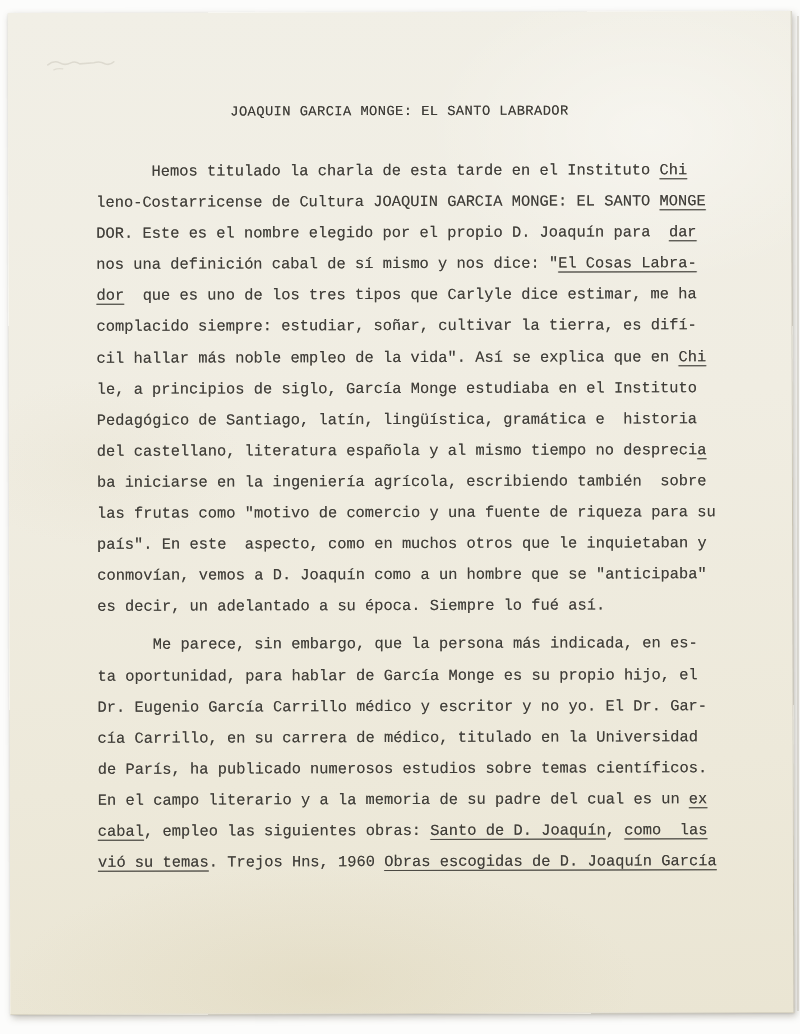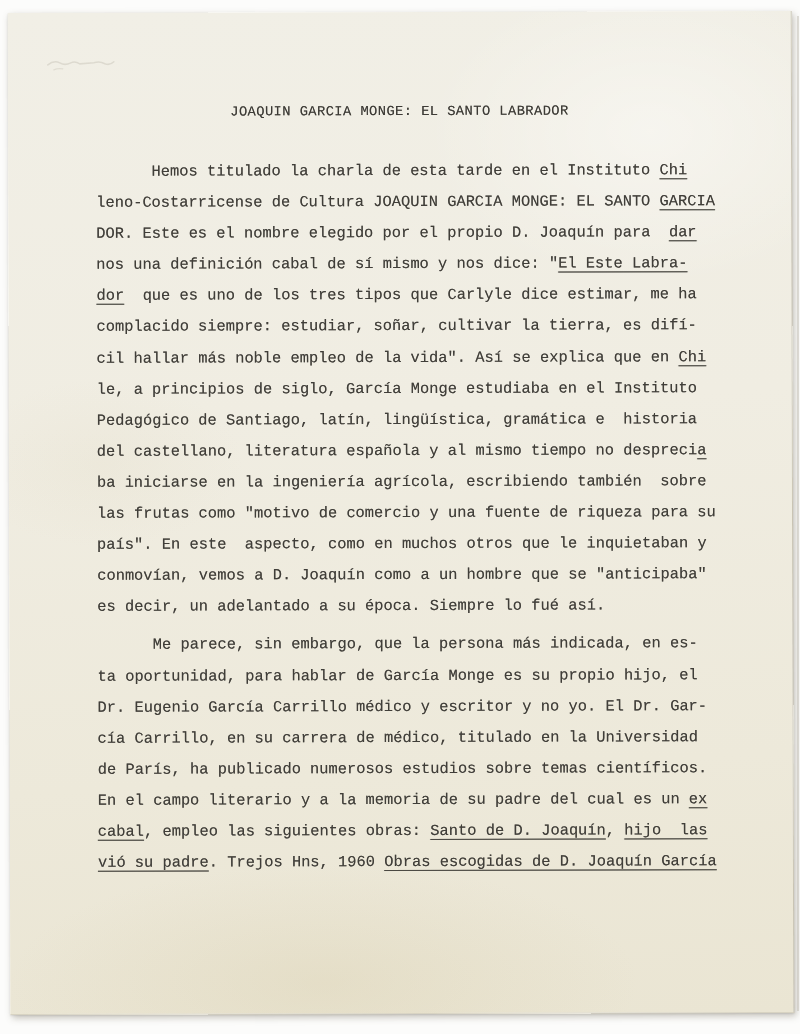--- a/index.html
+++ b/index.html
@@ -97,7 +97,7 @@
   <div class="doc-body">
       <div class="paragraph">
         <div class="line"><span>      Hemos titulado la charla de esta tarde en el Instituto </span><span class="u">Chi</span></div>
-        <div class="line"><span>leno-Costarricense de Cultura JOAQUIN GARCIA MONGE: EL SANTO </span><span class="u">GARCIA</span></div>
+        <div class="line"><span>leno-Costarricense de Cultura JOAQUIN GARCIA MONGE: EL SANTO </span><span class="u">MONGE</span></div>
         <div class="line"><span>DOR. Este es el nombre elegido por el propio D. Joaquín para  </span><span class="u">dar</span></div>
         <div class="line"><span>nos una definición cabal de sí mismo y nos dice: "</span><span class="u">El Este Labra-</span></div>
         <div class="line"><span class="u">dor</span><span>  que es uno de los tres tipos que Carlyle dice estimar, me ha</span></div>

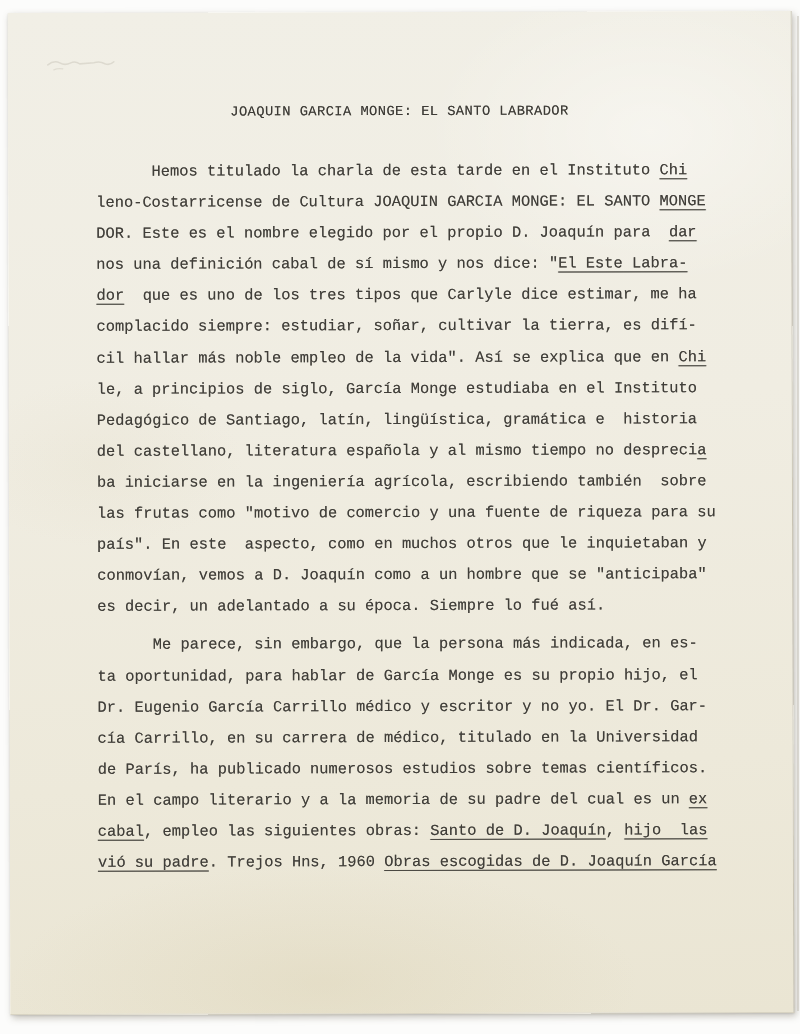--- a/index.html
+++ b/index.html
@@ -99,7 +99,7 @@
         <div class="line"><span>      Hemos titulado la charla de esta tarde en el Instituto </span><span class="u">Chi</span></div>
         <div class="line"><span>leno-Costarricense de Cultura JOAQUIN GARCIA MONGE: EL SANTO </span><span class="u">MONGE</span></div>
         <div class="line"><span>DOR. Este es el nombre elegido por el propio D. Joaquín para  </span><span class="u">dar</span></div>
-        <div class="line"><span>nos una definición cabal de sí mismo y nos dice: "</span><span class="u">El Este Labra-</span></div>
+        <div class="line"><span>nos una definición cabal de sí mismo y nos dice: "</span><span class="u">El Cosas Labra-</span></div>
         <div class="line"><span class="u">dor</span><span>  que es uno de los tres tipos que Carlyle dice estimar, me ha</span></div>
         <div class="line"><span>complacido siempre: estudiar, soñar, cultivar la tierra, es difí-</span></div>
         <div class="line"><span>cil hallar más noble empleo de la vida". Así se explica que en </span><span class="u">Chi</span></div>

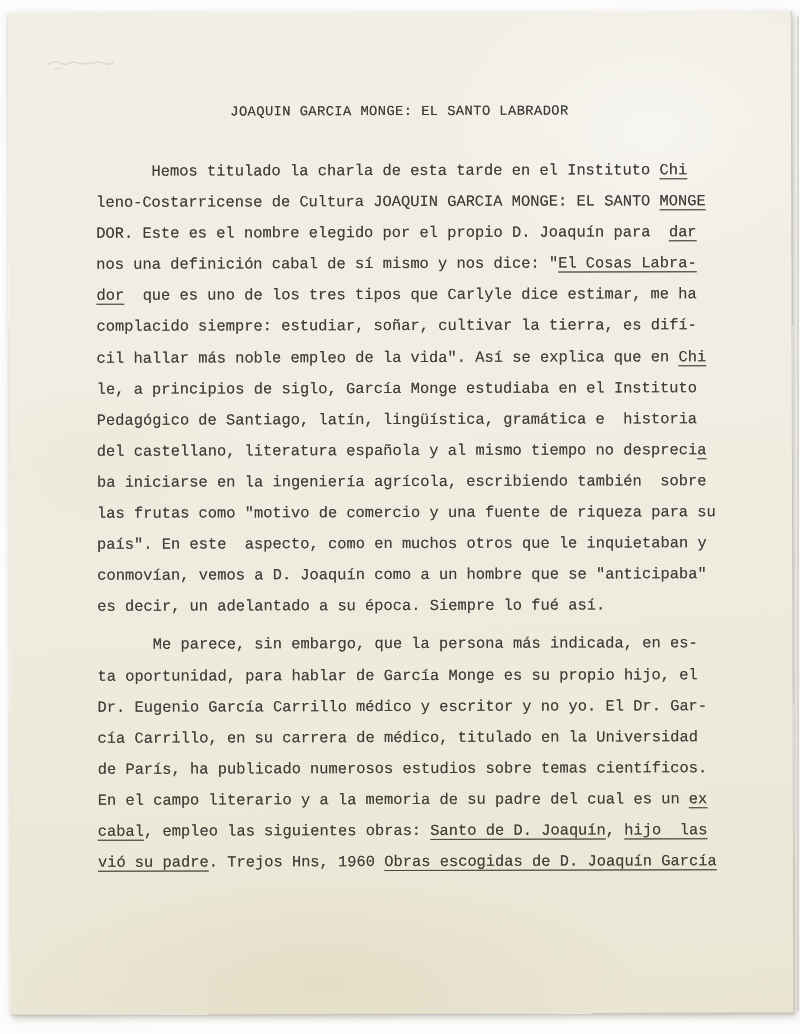--- a/index.html
+++ b/index.html
@@ -119,7 +119,7 @@
         <div class="line"><span>cía Carrillo, en su carrera de médico, titulado en la Universidad</span></div>
         <div class="line"><span>de París, ha publicado numerosos estudios sobre temas científicos.</span></div>
         <div class="line"><span>En el campo literario y a la memoria de su padre del cual es un </span><span class="u">ex</span></div>
-        <div class="line"><span class="u">cabal</span><span>, empleo las siguientes obras: </span><span class="u">Santo de D. Joaquín</span><span>, </span><span class="u">hijo  las</span></div>
+        <div class="line"><span class="u">cabal</span><span>, empleo las siguientes obras: </span><span class="u">Santo de D. Joaquín</span><span>, </span><span class="u">como  las</span></div>
         <div class="line"><span class="u">vió su padre</span><span>. Trejos Hns, 1960 </span><span class="u">Obras escogidas de D. Joaquín García</span></div>
       </div>
     </div>

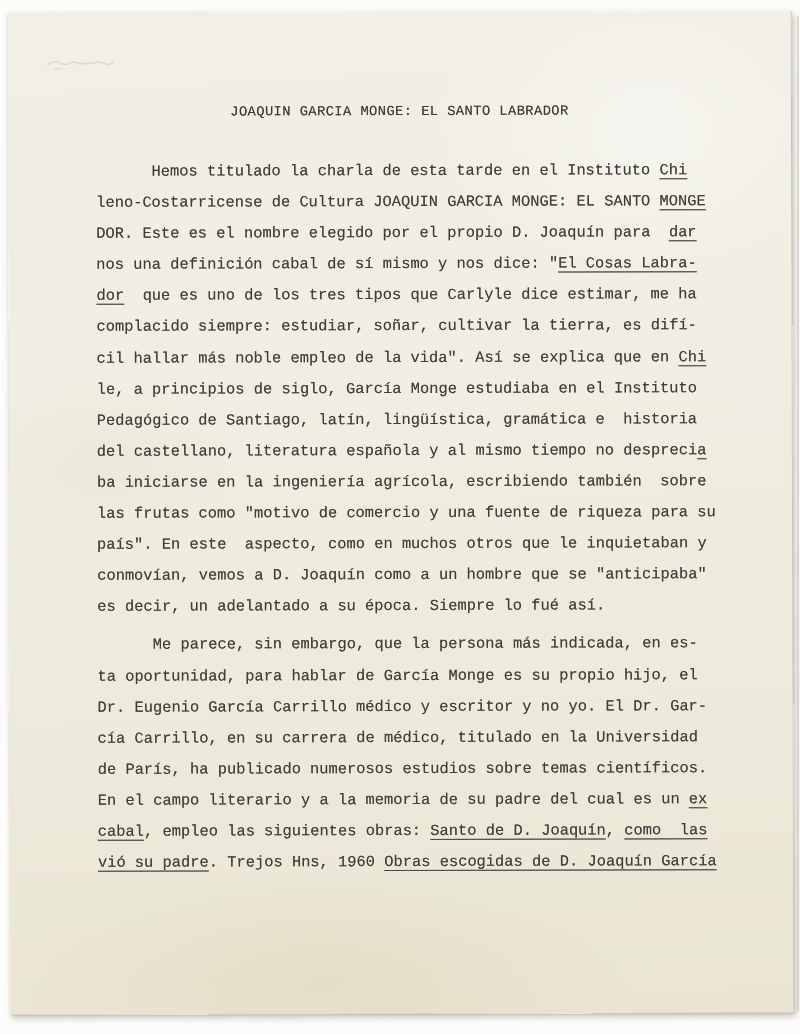--- a/index.html
+++ b/index.html
@@ -120,7 +120,7 @@
         <div class="line"><span>de París, ha publicado numerosos estudios sobre temas científicos.</span></div>
         <div class="line"><span>En el campo literario y a la memoria de su padre del cual es un </span><span class="u">ex</span></div>
         <div class="line"><span class="u">cabal</span><span>, empleo las siguientes obras: </span><span class="u">Santo de D. Joaquín</span><span>, </span><span class="u">como  las</span></div>
-        <div class="line"><span class="u">vió su padre</span><span>. Trejos Hns, 1960 </span><span class="u">Obras escogidas de D. Joaquín García</span></div>
+        <div class="line"><span class="u">vió su temas</span><span>. Trejos Hns, 1960 </span><span class="u">Obras escogidas de D. Joaquín García</span></div>
       </div>
     </div>
 

